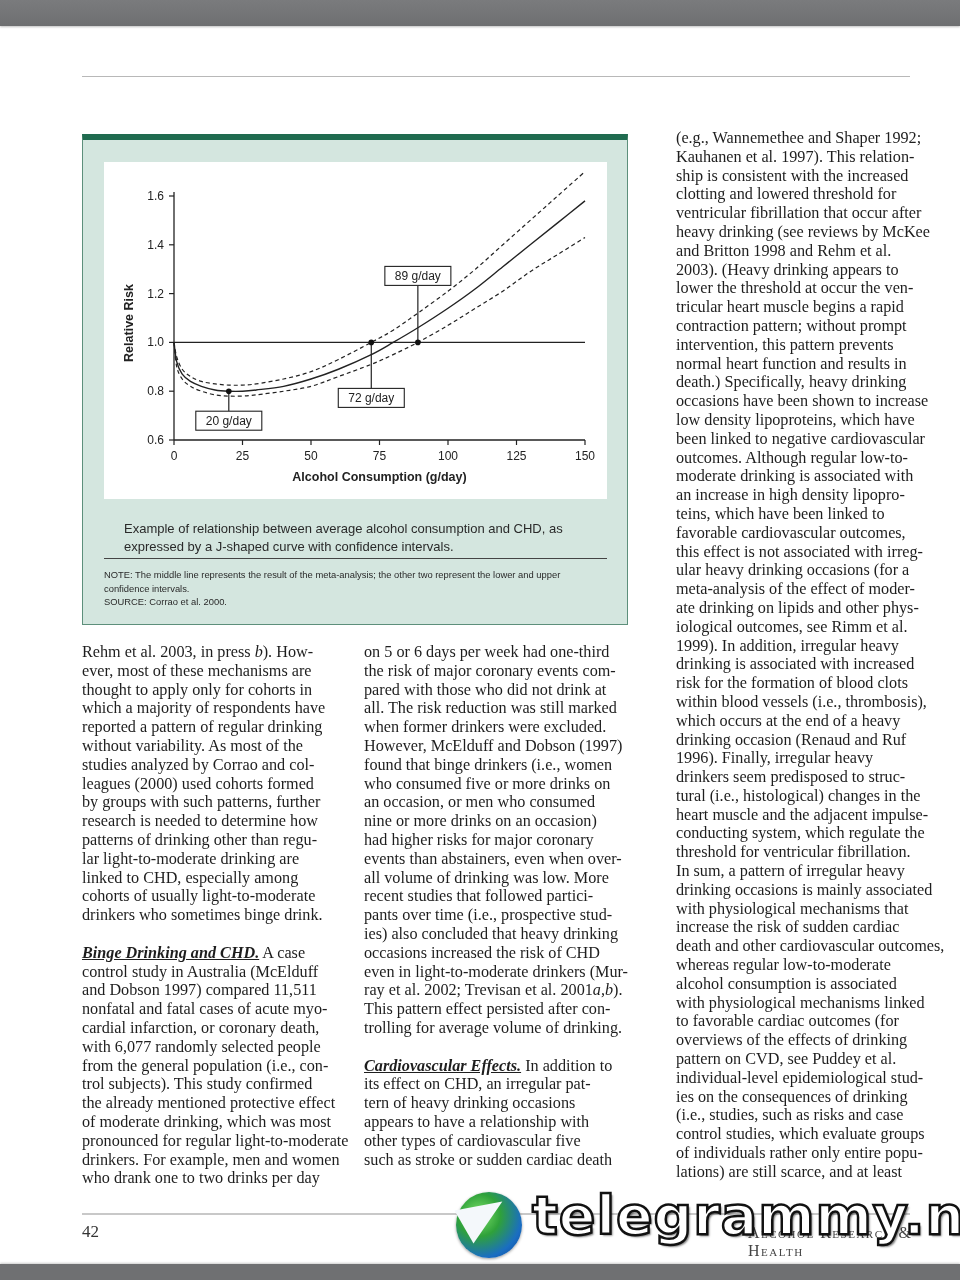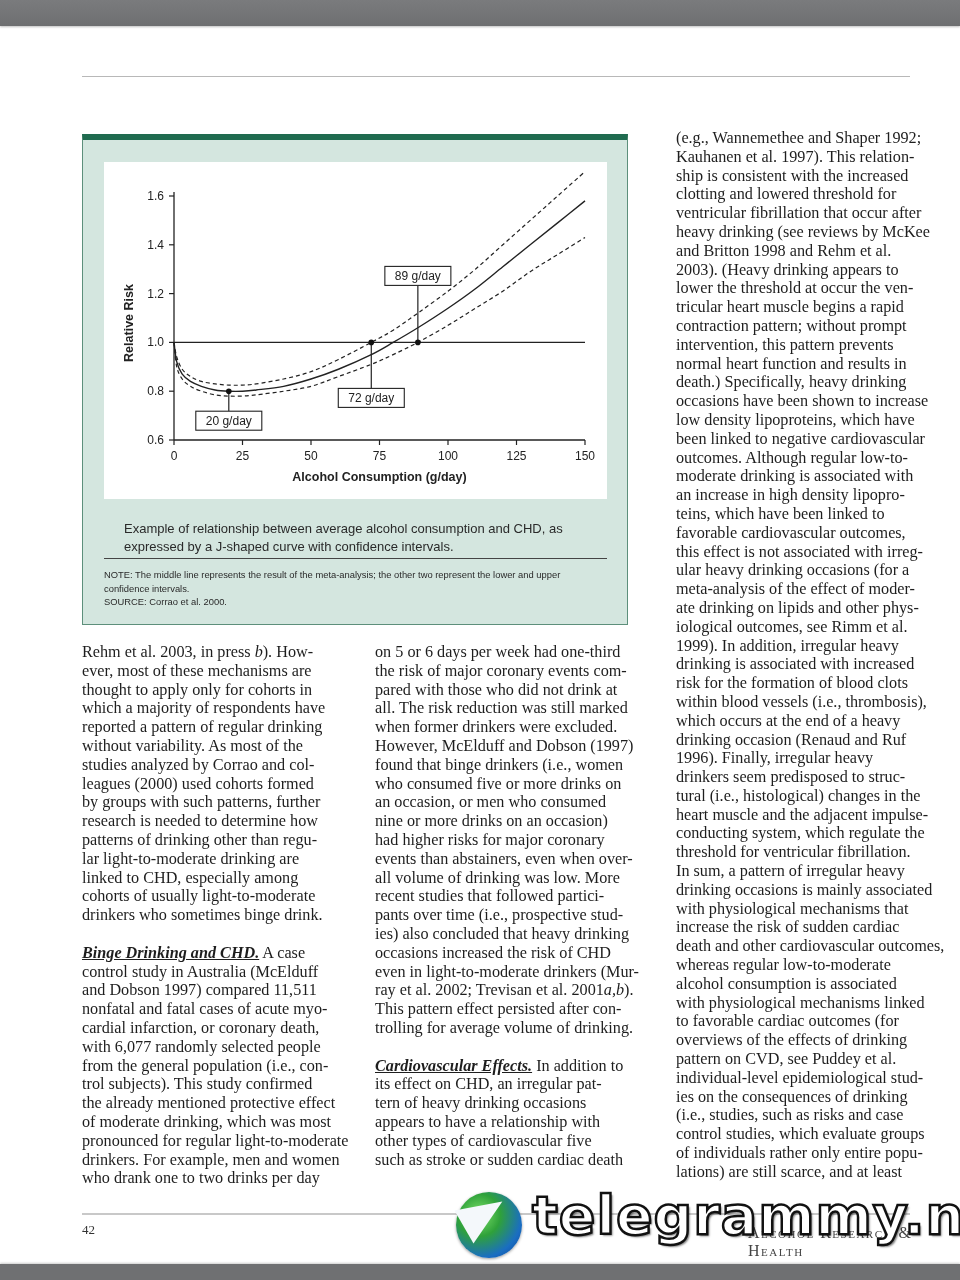--- a/index.html
+++ b/index.html
@@ -73,7 +73,7 @@
   .col .line { display: block; }
   .col .gap { display: block; height: 18.8px; }
   .col-left { left: 82px; top: 643px; }
-  .col-mid { left: 364px; top: 643px; margin-left: 11px; }
+  .col-mid { left: 364px; top: 643px; }
   .col-right { left: 676px; top: 129px; }
   .subhead { font-style: italic; font-weight: bold; text-decoration: underline; }
   .it { font-style: italic; }

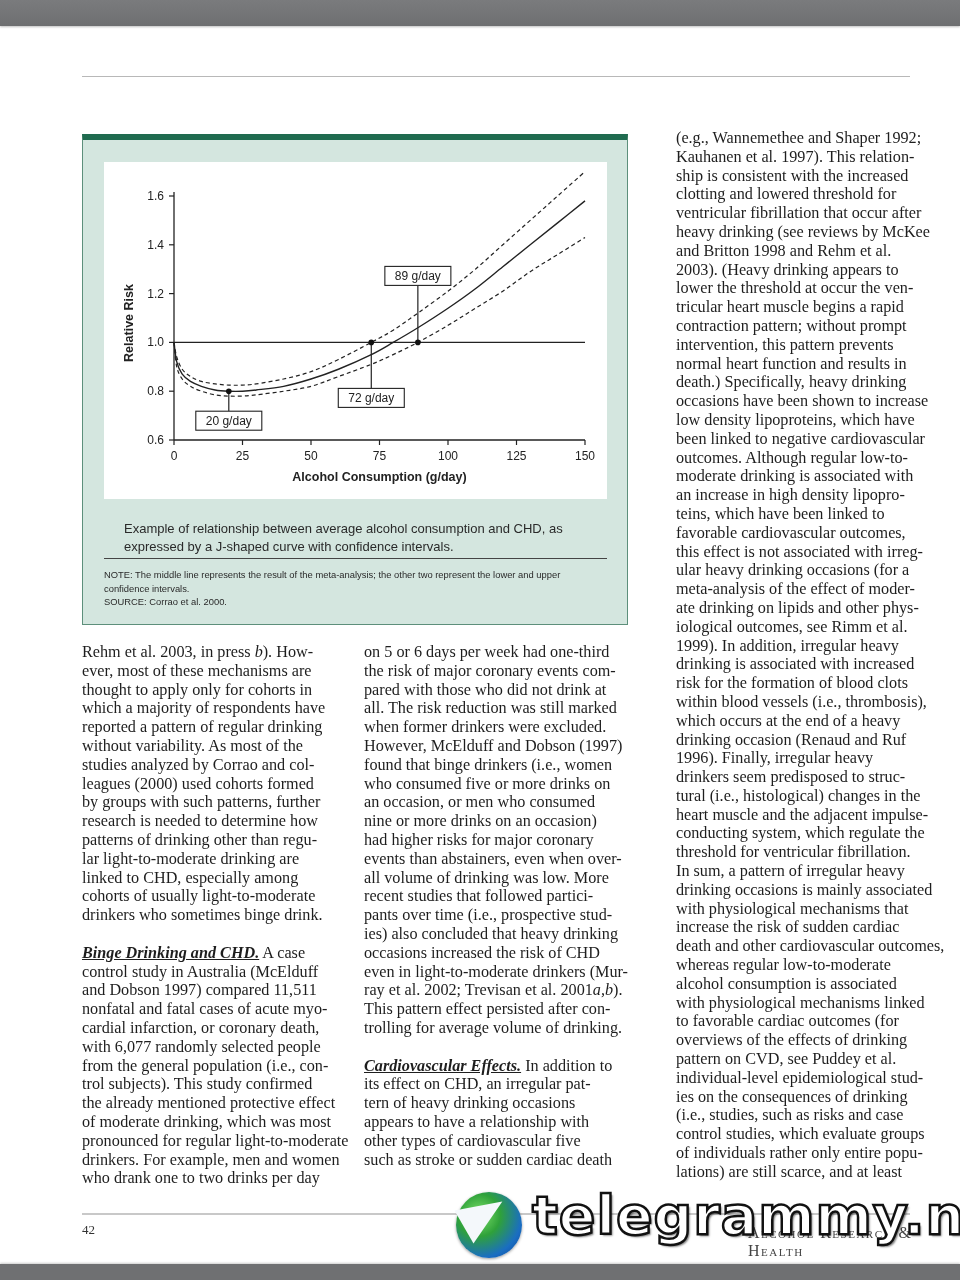--- a/index.html
+++ b/index.html
@@ -28,7 +28,7 @@
     border-top: 2px solid #c8c8c8;
   }
   .page-number {
-    position: absolute; left: 82px; top: 1222px; font-size: 13px; color: #333;
+    position: absolute; left: 82px; top: 1222px; font-size: 17px; color: #333;
   }
   .journal-name {
     position: absolute; left: 748px; top: 1224px; font-size: 16px; letter-spacing: 1.5px;

